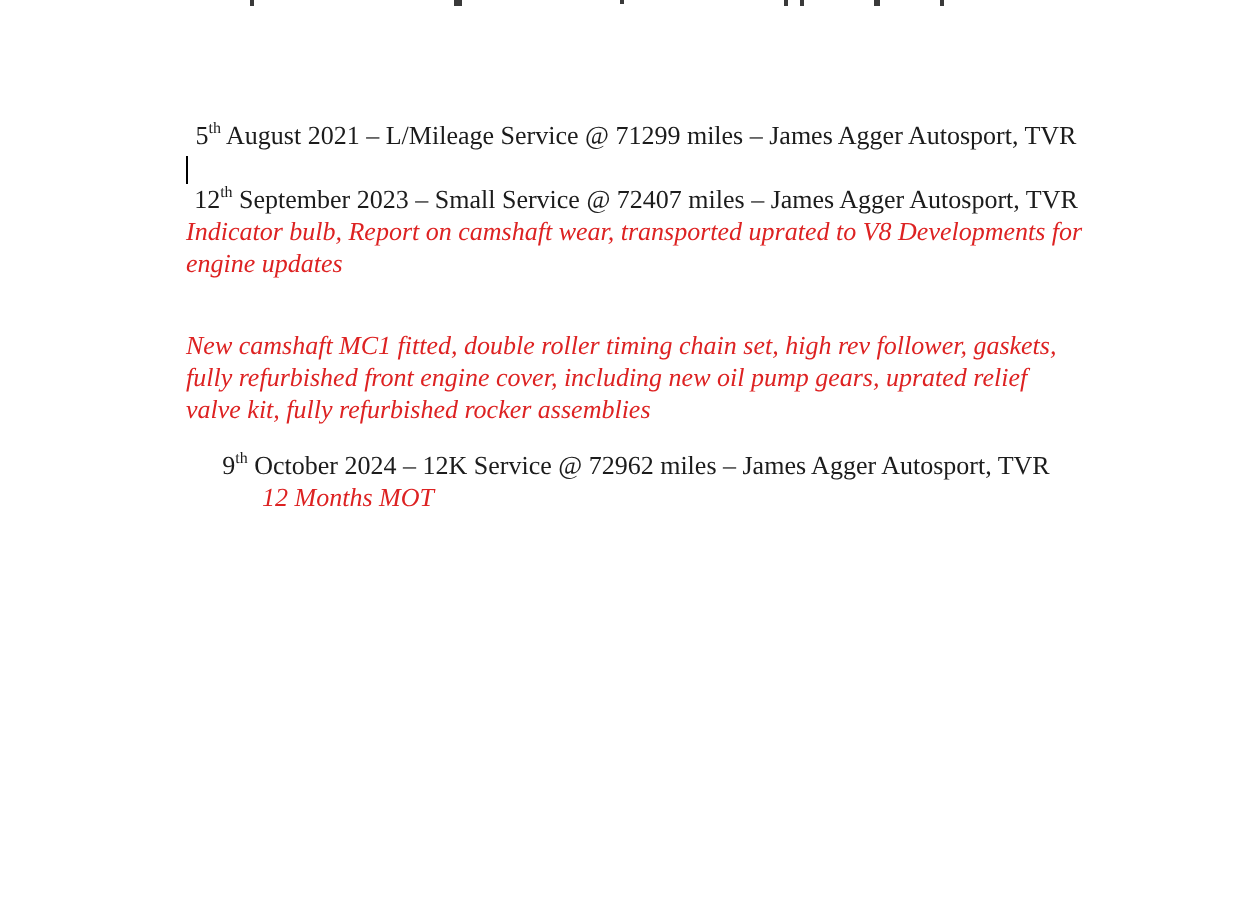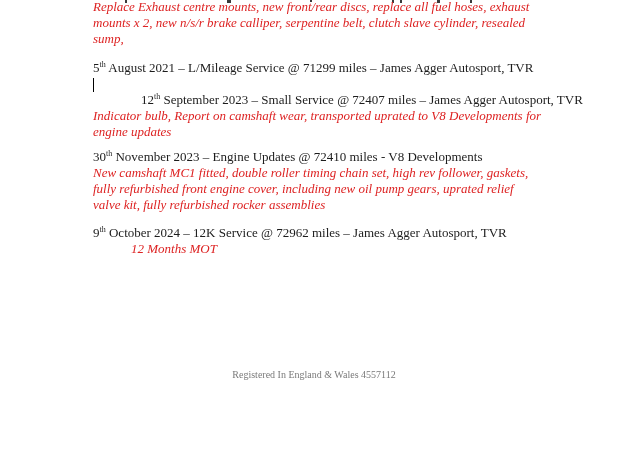--- a/index.html
+++ b/index.html
@@ -75,9 +75,6 @@
     <div class="frag" style="left:470px; width:2px; height:3px;"></div>
   </div>
 
-  <div class="para note" style="top:-1px;">Replace Exhaust centre mounts, new front/rear discs, replace all fuel hoses, exhaust
-mounts x 2, new n/s/r brake calliper, serpentine belt, clutch slave cylinder, resealed
-sump,</div>
 
   <div class="para hdr" style="top:60px;">
     <span>5</span><sup>th</sup><span> August 2021 – L/Mileage Service @ 71299 miles – James Agger Autosport, TVR</span>

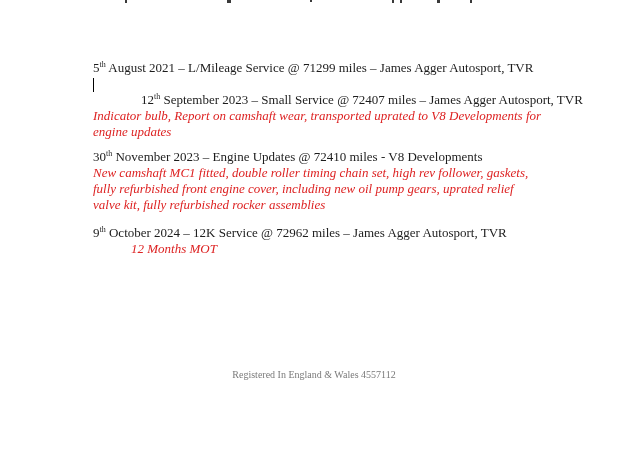--- a/index.html
+++ b/index.html
@@ -32,6 +32,7 @@
   .hdr {
     white-space: nowrap;
     color: #1c1c1c;
+    text-align: center;
   }
   .hdr sup {
     font-size: 8px;

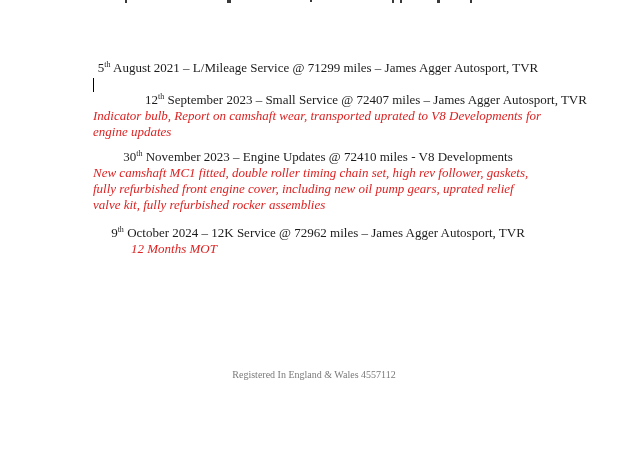--- a/index.html
+++ b/index.html
@@ -83,7 +83,7 @@
 
   <div class="caret"></div>
 
-  <div class="para hdr" style="top:92px;margin-left:48px;">
+  <div class="para hdr" style="top:92px;">
     <span>12</span><sup>th</sup><span> September 2023 – Small Service @ 72407 miles – James Agger Autosport, TVR</span>
   </div>
   <div class="para note" style="top:108px;">Indicator bulb, Report on camshaft wear, transported uprated to V8 Developments for

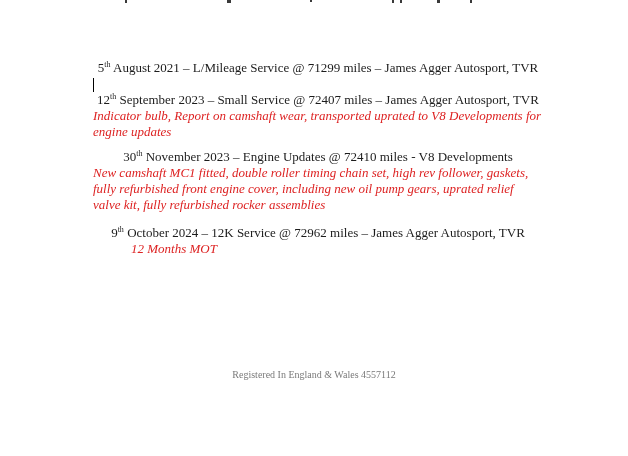--- a/index.html
+++ b/index.html
@@ -89,9 +89,6 @@
   <div class="para note" style="top:108px;">Indicator bulb, Report on camshaft wear, transported uprated to V8 Developments for
 engine updates</div>
 
-  <div class="para hdr" style="top:149px;">
-    <span>30</span><sup>th</sup><span> November 2023 – Engine Updates @ 72410 miles - V8 Developments</span>
-  </div>
   <div class="para note" style="top:165px;">New camshaft MC1 fitted, double roller timing chain set, high rev follower, gaskets,
 fully refurbished front engine cover, including new oil pump gears, uprated relief
 valve kit, fully refurbished rocker assemblies</div>

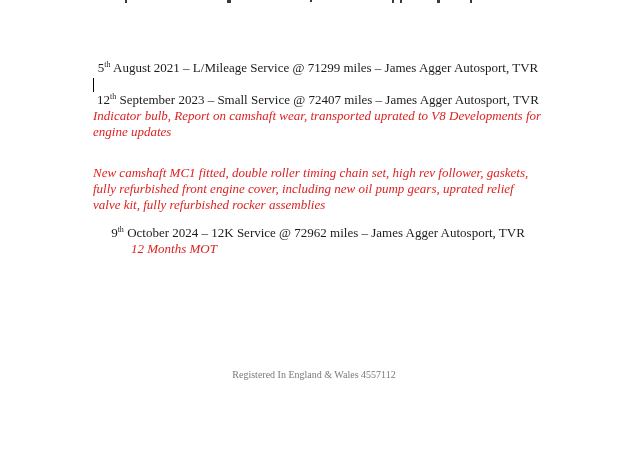--- a/index.html
+++ b/index.html
@@ -98,7 +98,6 @@
   </div>
   <div class="para note" style="top:241px;margin-left:38px;">12 Months MOT</div>
 
-  <div class="footer">Registered In England &amp; Wales 4557112</div>
 
 </div>
 

